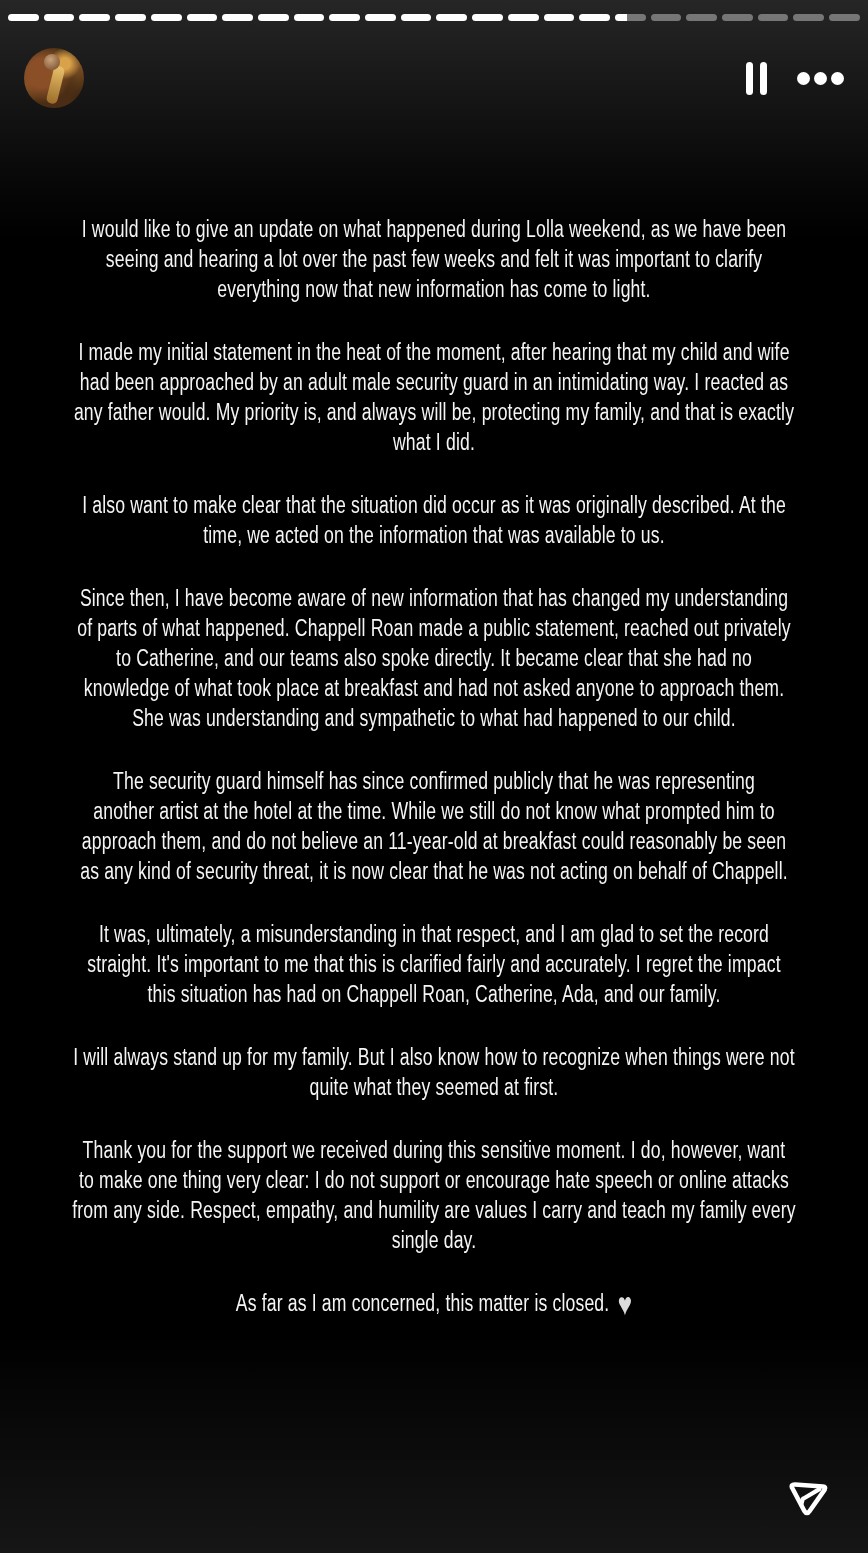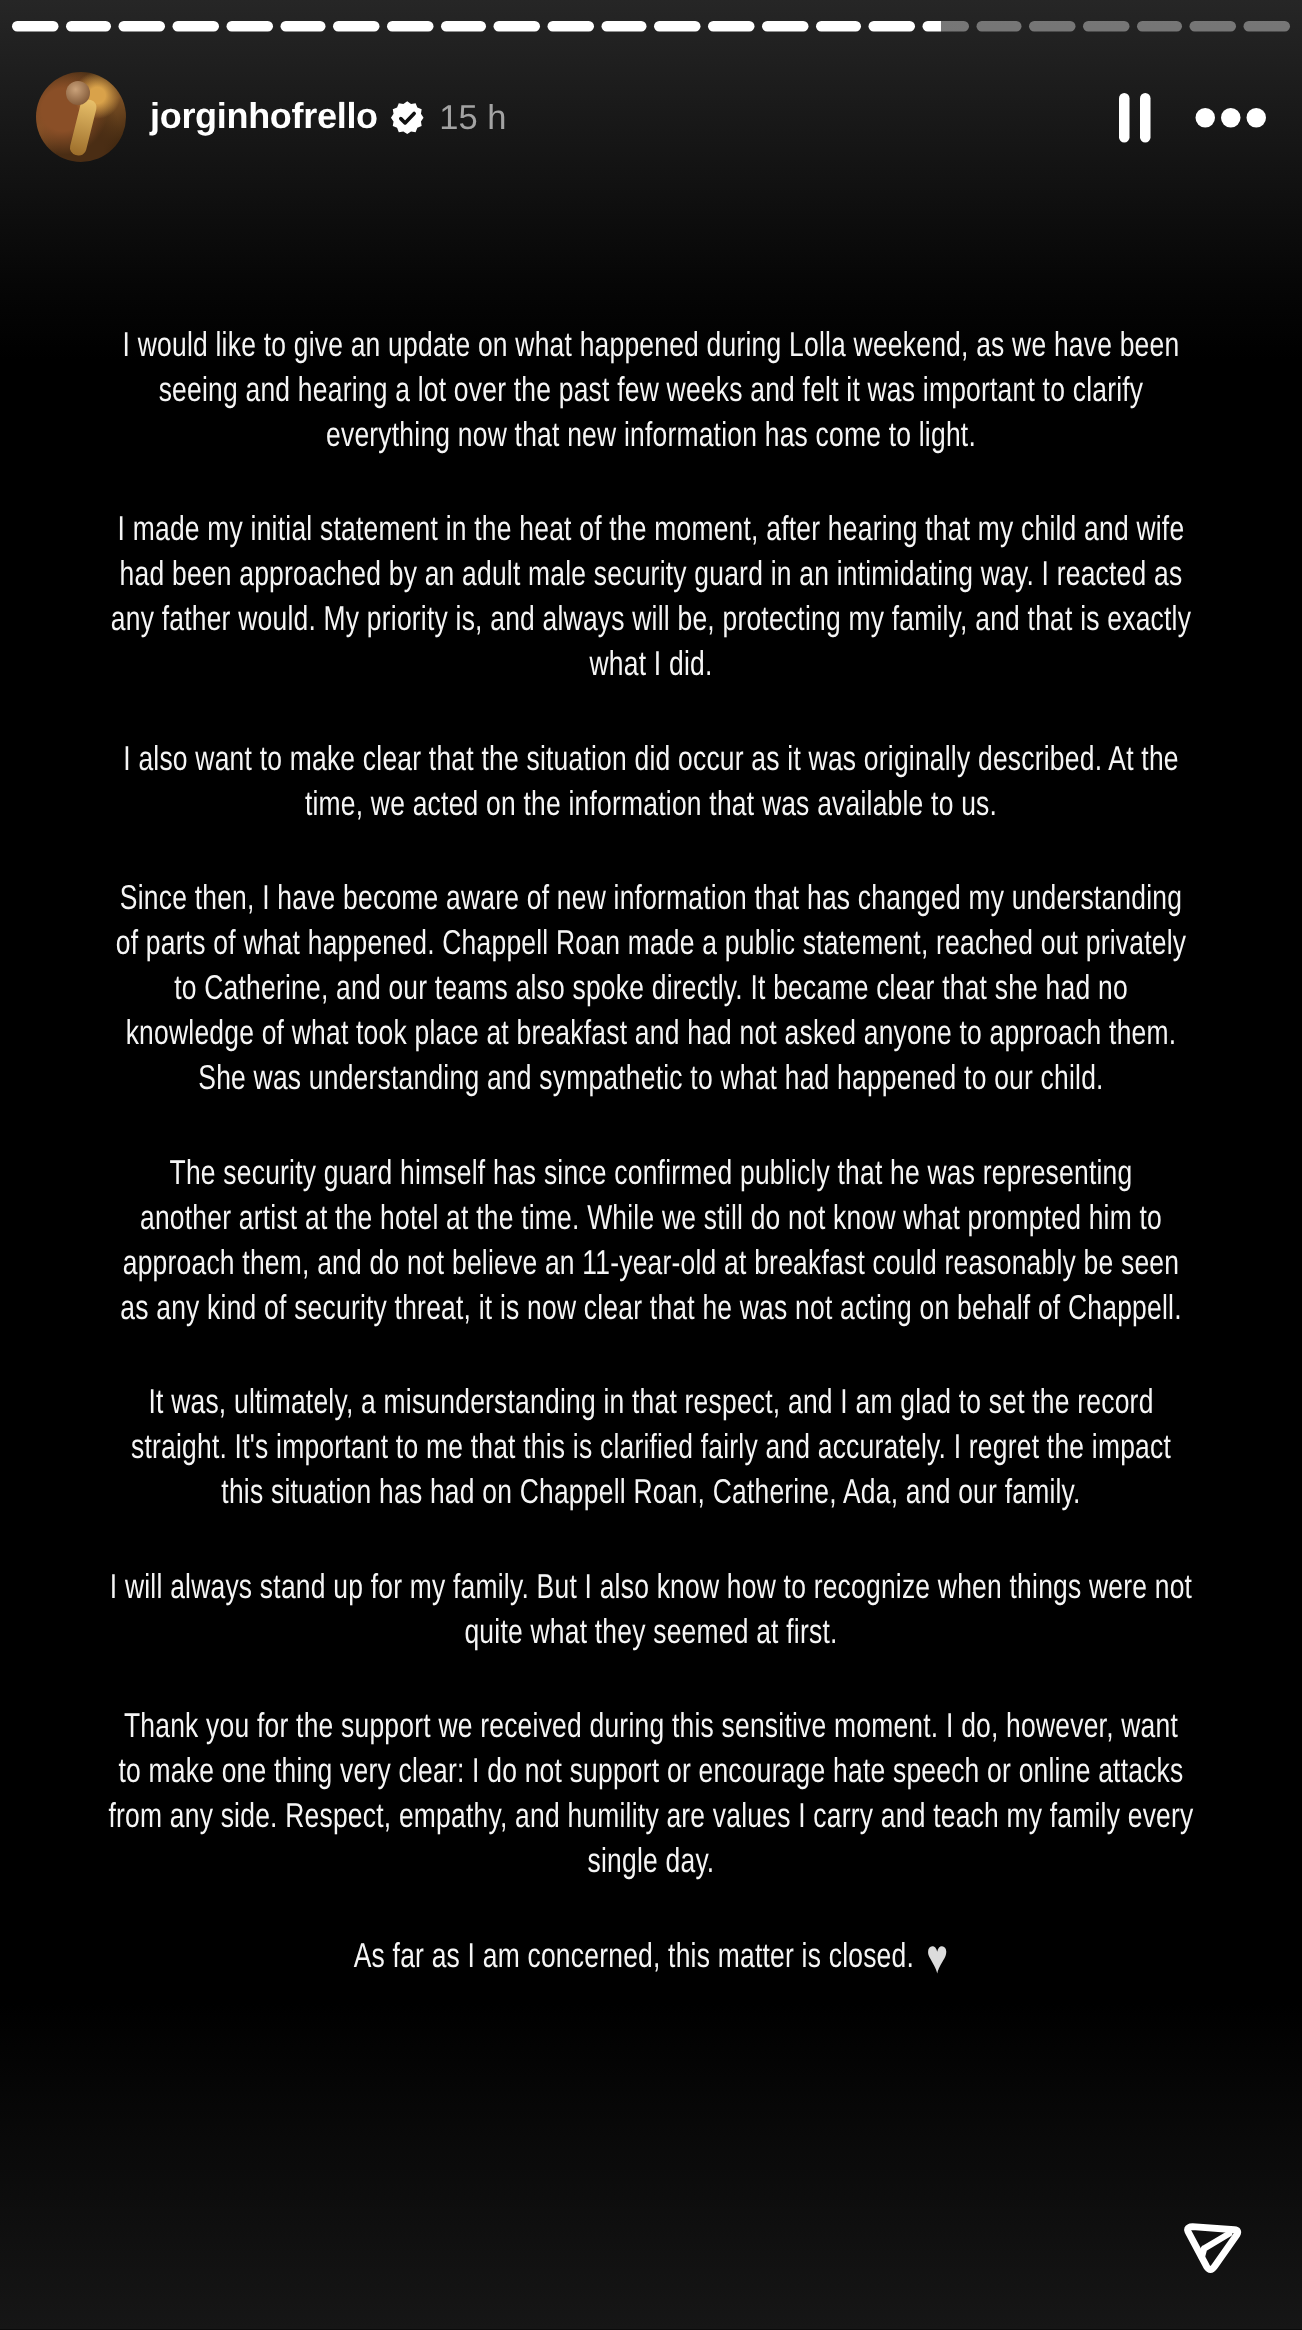--- a/index.html
+++ b/index.html
@@ -82,14 +82,6 @@
 
 <div class="header">
   <div class="avatar"></div>
-  <div class="uname-row">
-    <span class="username">jorginhofrello</span>
-    <svg class="badge" viewBox="0 0 40 40" aria-hidden="true">
-      <path d="M20 1l4.4 3 5.3-.8 2 5 5 2-.8 5.3 3 4.5-3 4.4.8 5.3-5 2-2 5-5.3-.8-4.4 3-4.5-3-5.3.8-2-5-5-2 .9-5.3-3-4.4 3-4.5-.9-5.3 5-2 2-5 5.3.9z" fill="#ffffff"></path>
-      <path d="M12.5 21l5 5 10.5-11" stroke="#101010" stroke-width="4.2" fill="none" stroke-linecap="round" stroke-linejoin="round"></path>
-    </svg>
-    <span class="timestamp">15 h</span>
-  </div>
   <div class="header-actions">
     <div class="pause-btn" title="Pause">
       <i></i>

